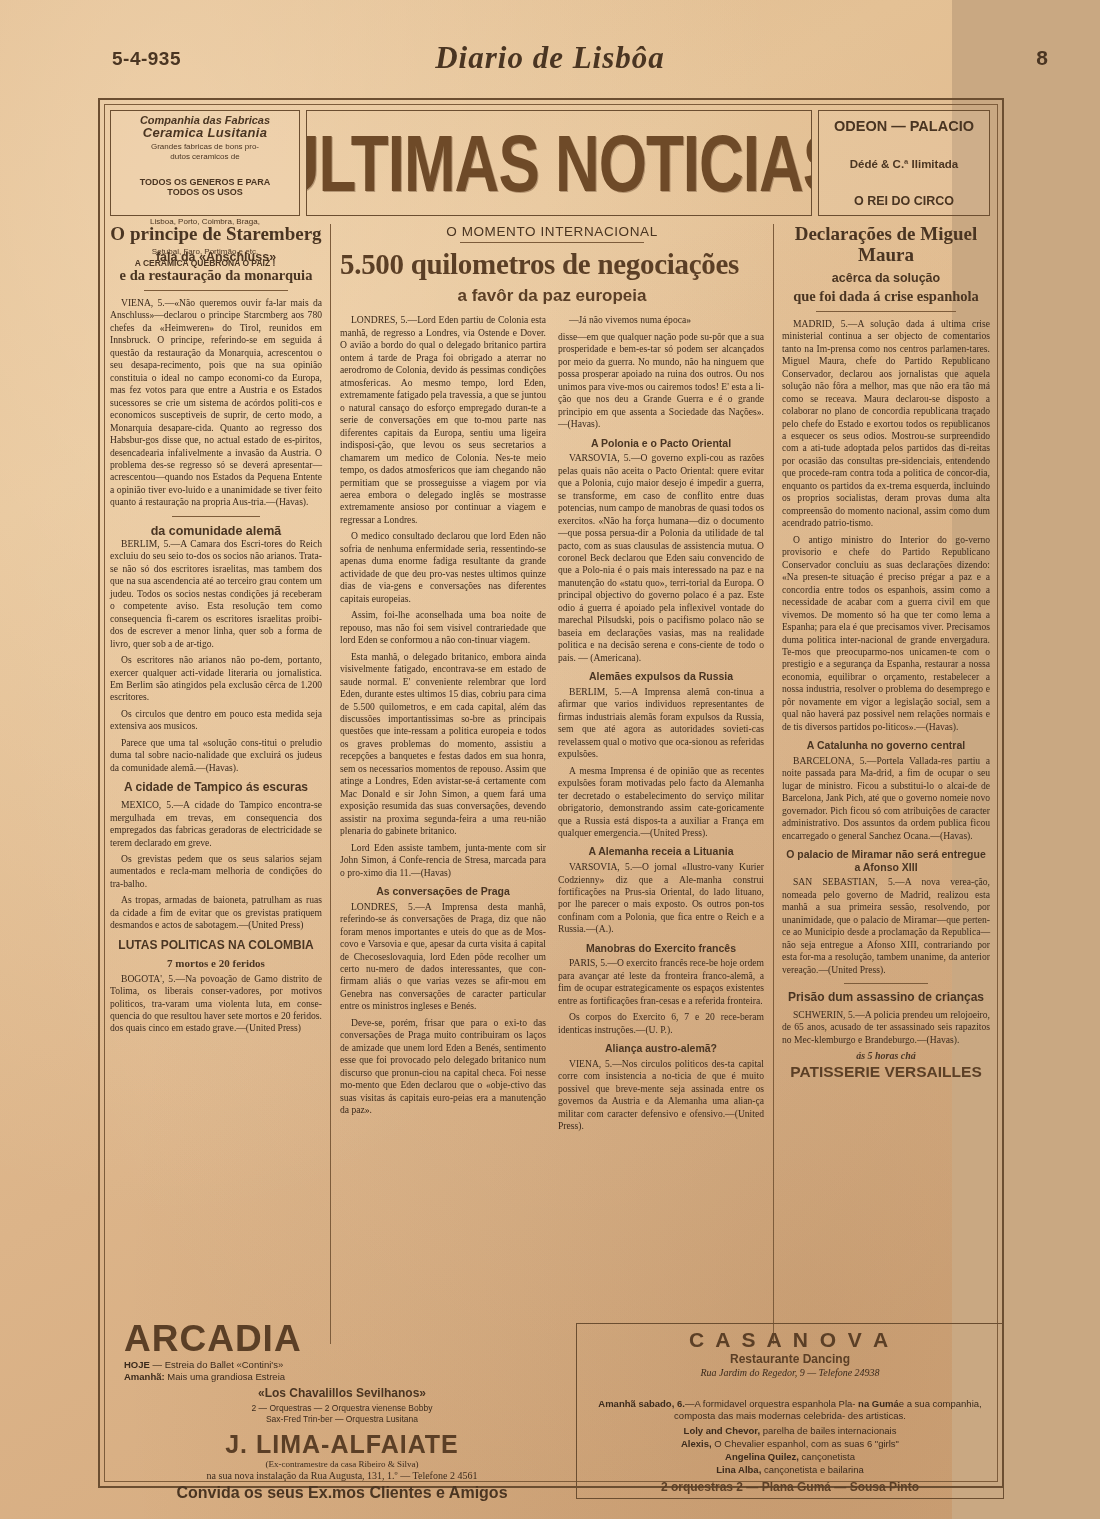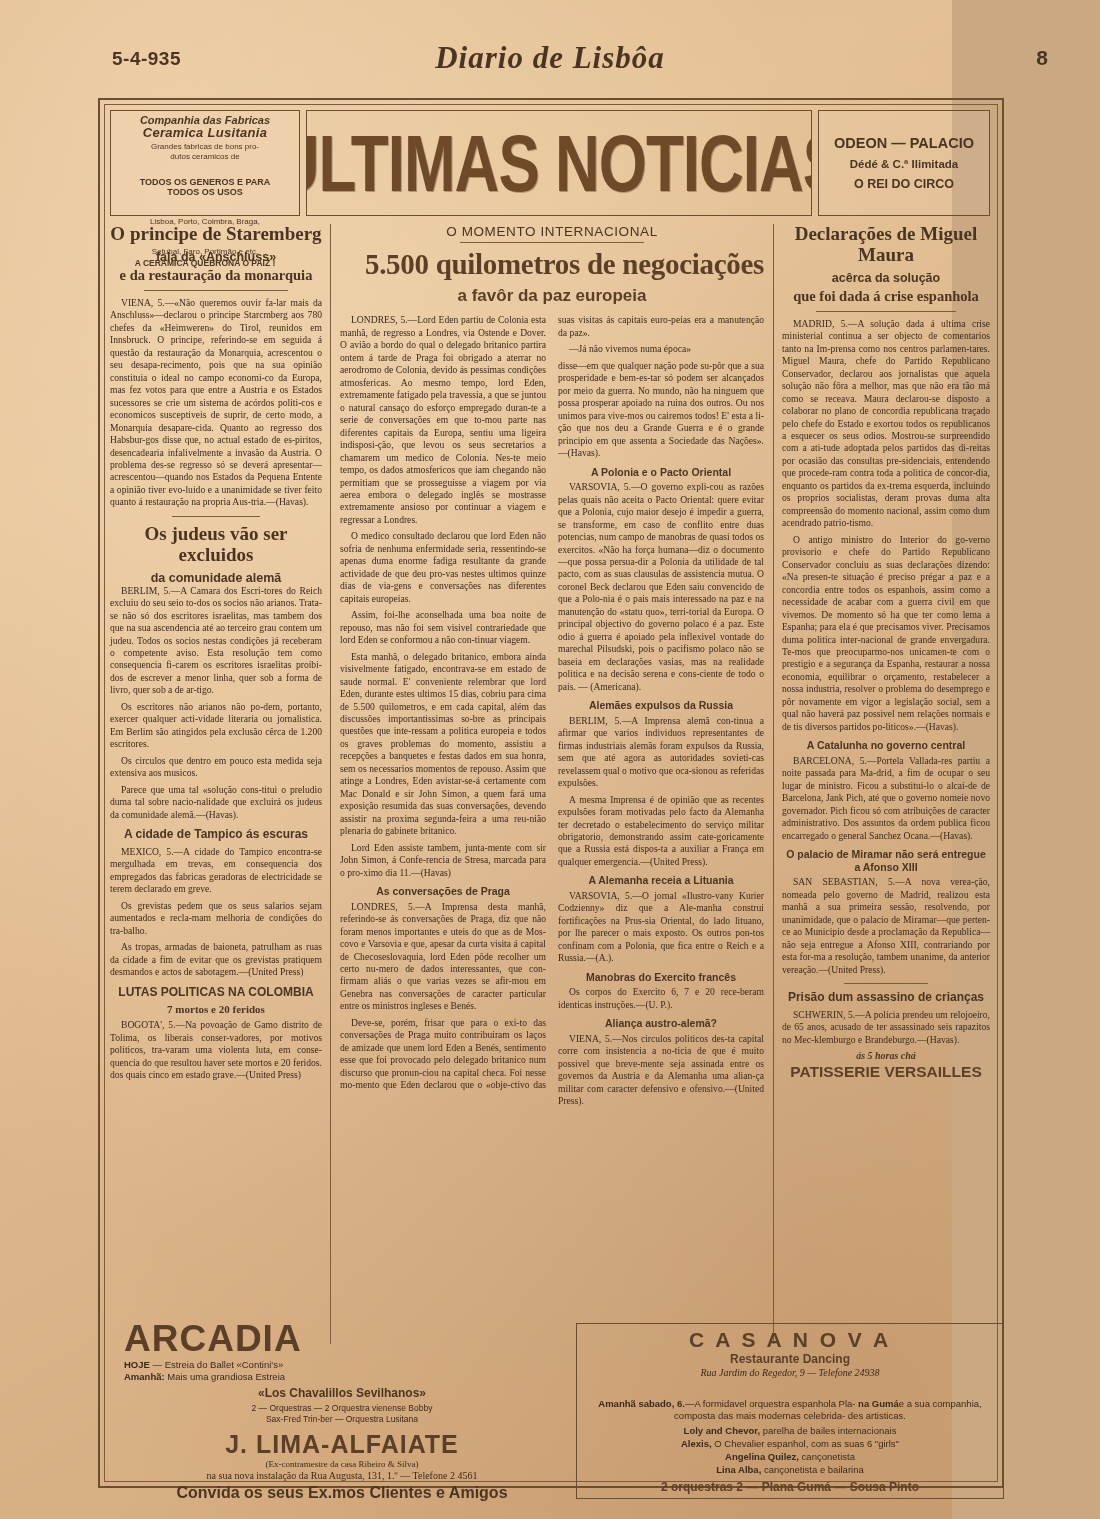--- a/index.html
+++ b/index.html
@@ -145,7 +145,7 @@
     display: flex;
     flex-direction: column;
     justify-content: center;
-    gap: 7px;
+    gap: 24px;
   }
   .ad-right .r1 { font-size: 14.5px; font-weight: bold; color:#4a3522; }
   .ad-right .r2 { font-size: 11.5px; font-weight: bold; color:#4a3522; }

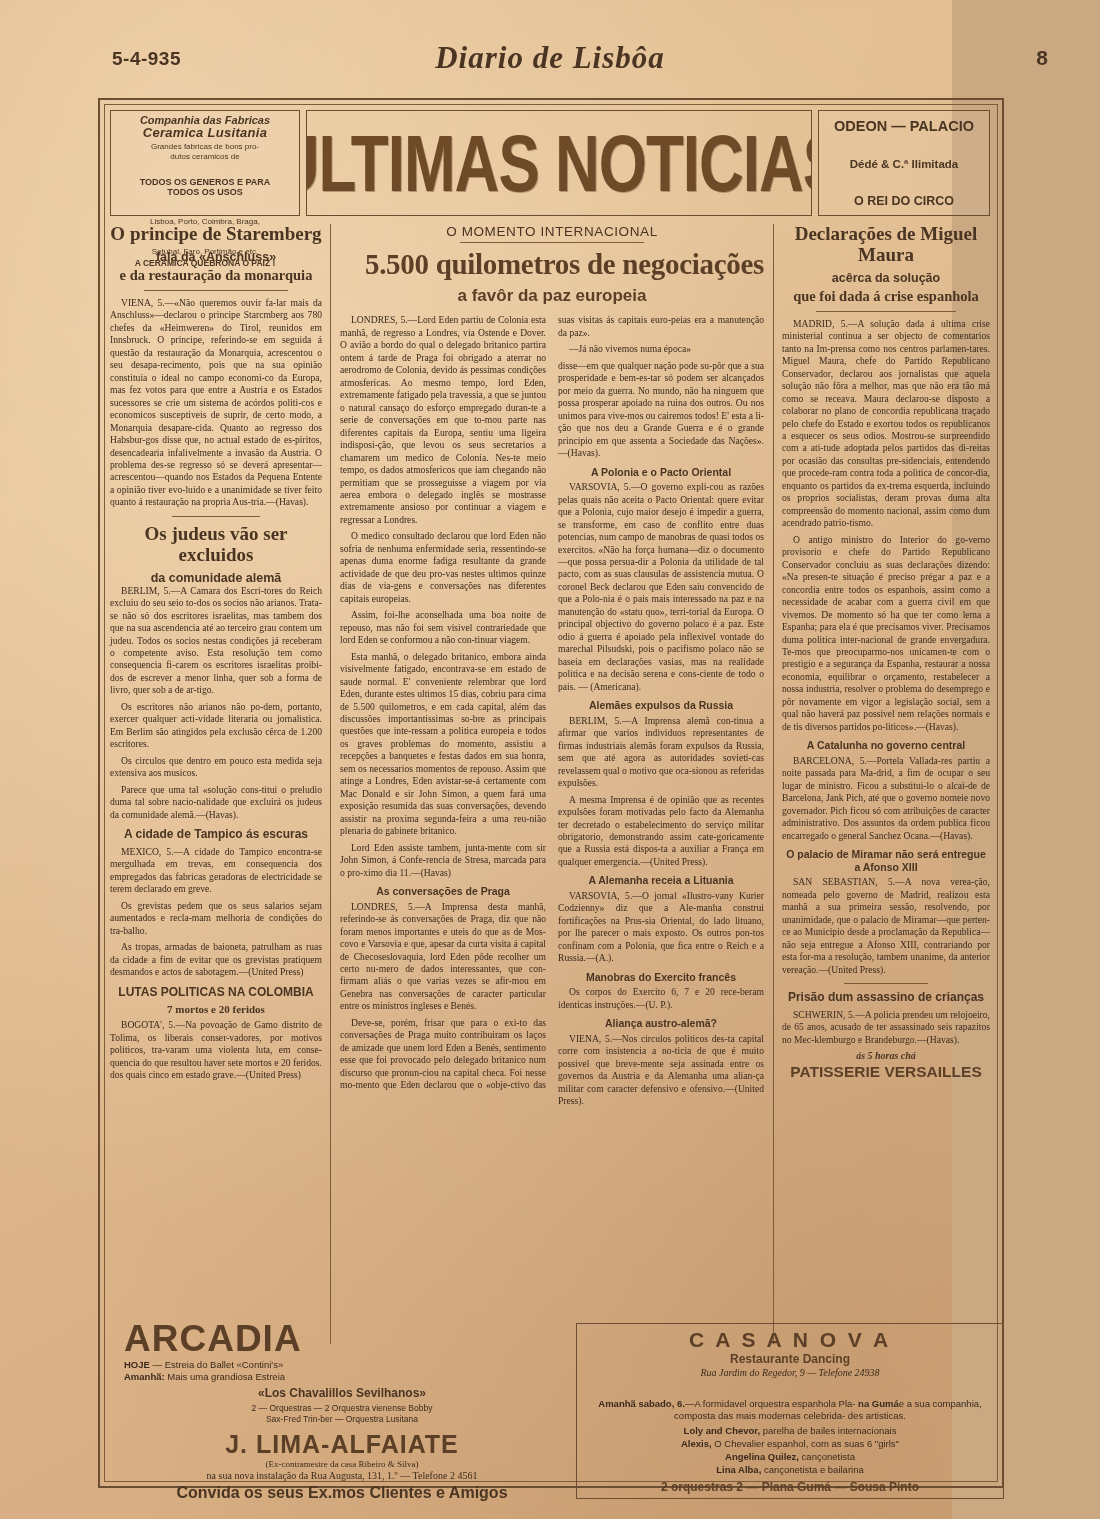--- a/index.html
+++ b/index.html
@@ -258,7 +258,7 @@
     font-family: "Liberation Serif", serif;
     font-weight: bold;
     font-size: 29px;
-    text-align: right;
+    text-align: left;
     color: #5b3f26;
     line-height: 1.05;
     letter-spacing: -0.3px;

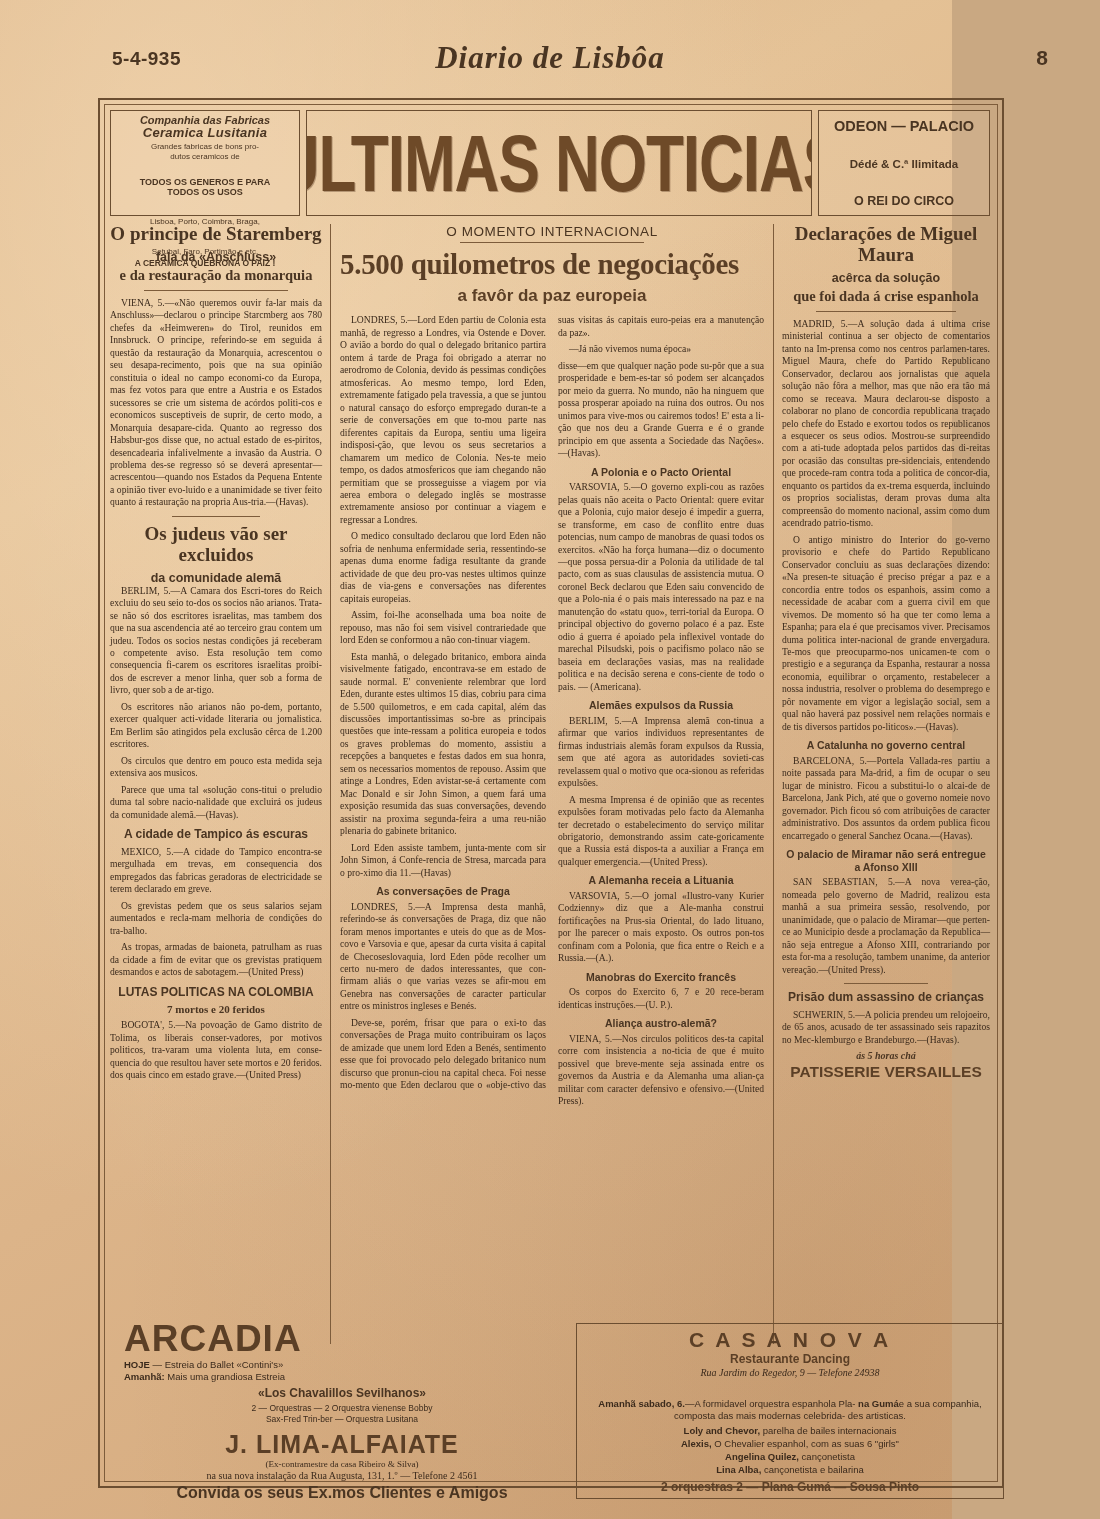--- a/index.html
+++ b/index.html
@@ -477,7 +477,6 @@
         <p class="body">VIENA, 5.—«Não queremos ouvir fa-lar mais da Anschluss»—declarou o principe Starcmberg aos 780 chefes da «Heimweren» do Tirol, reunidos em Innsbruck. O principe, referindo-se em seguida á questão da restauração da Monarquia, acrescentou o seu desapa-recimento, pois que na sua opinião constituia o ideal no campo economi-co da Europa, mas fez votos para que entre a Austria e os Estados sucessores se crie um sistema de acórdos politi-cos e economicos susceptiveis de suprir, de certo modo, a Monarquia desapare-cida. Quanto ao regresso dos Habsbur-gos disse que, no actual estado de es-piritos, desencadearia infalivelmente a invasão da Austria. O problema des-se regresso só se deverá apresentar—acrescentou—quando nos Estados da Pequena Entente a opinião tiver evo-luido e a unanimidade se tiver feito quanto á restauração na propria Aus-tria.—(Havas).</p>
 
         <hr class="rule-short">
-        <div class="hl1">Os judeus vão ser excluidos</div>
         <div class="hl2">da comunidade alemã</div>
         <p class="body">BERLIM, 5.—A Camara dos Escri-tores do Reich excluiu do seu seio to-dos os socios não arianos. Trata-se não só dos escritores israelitas, mas tambem dos que na sua ascendencia até ao terceiro grau contem um judeu. Todos os socios nestas condições já receberam o competente aviso. Esta resolução tem como consequencia fi-carem os escritores israelitas proibi-dos de escrever a menor linha, quer sob a forma de livro, quer sob a de ar-tigo.</p>
         <p class="body">Os escritores não arianos não po-dem, portanto, exercer qualquer acti-vidade literaria ou jornalistica. Em Berlim são atingidos pela exclusão cêrca de 1.200 escritores.</p>

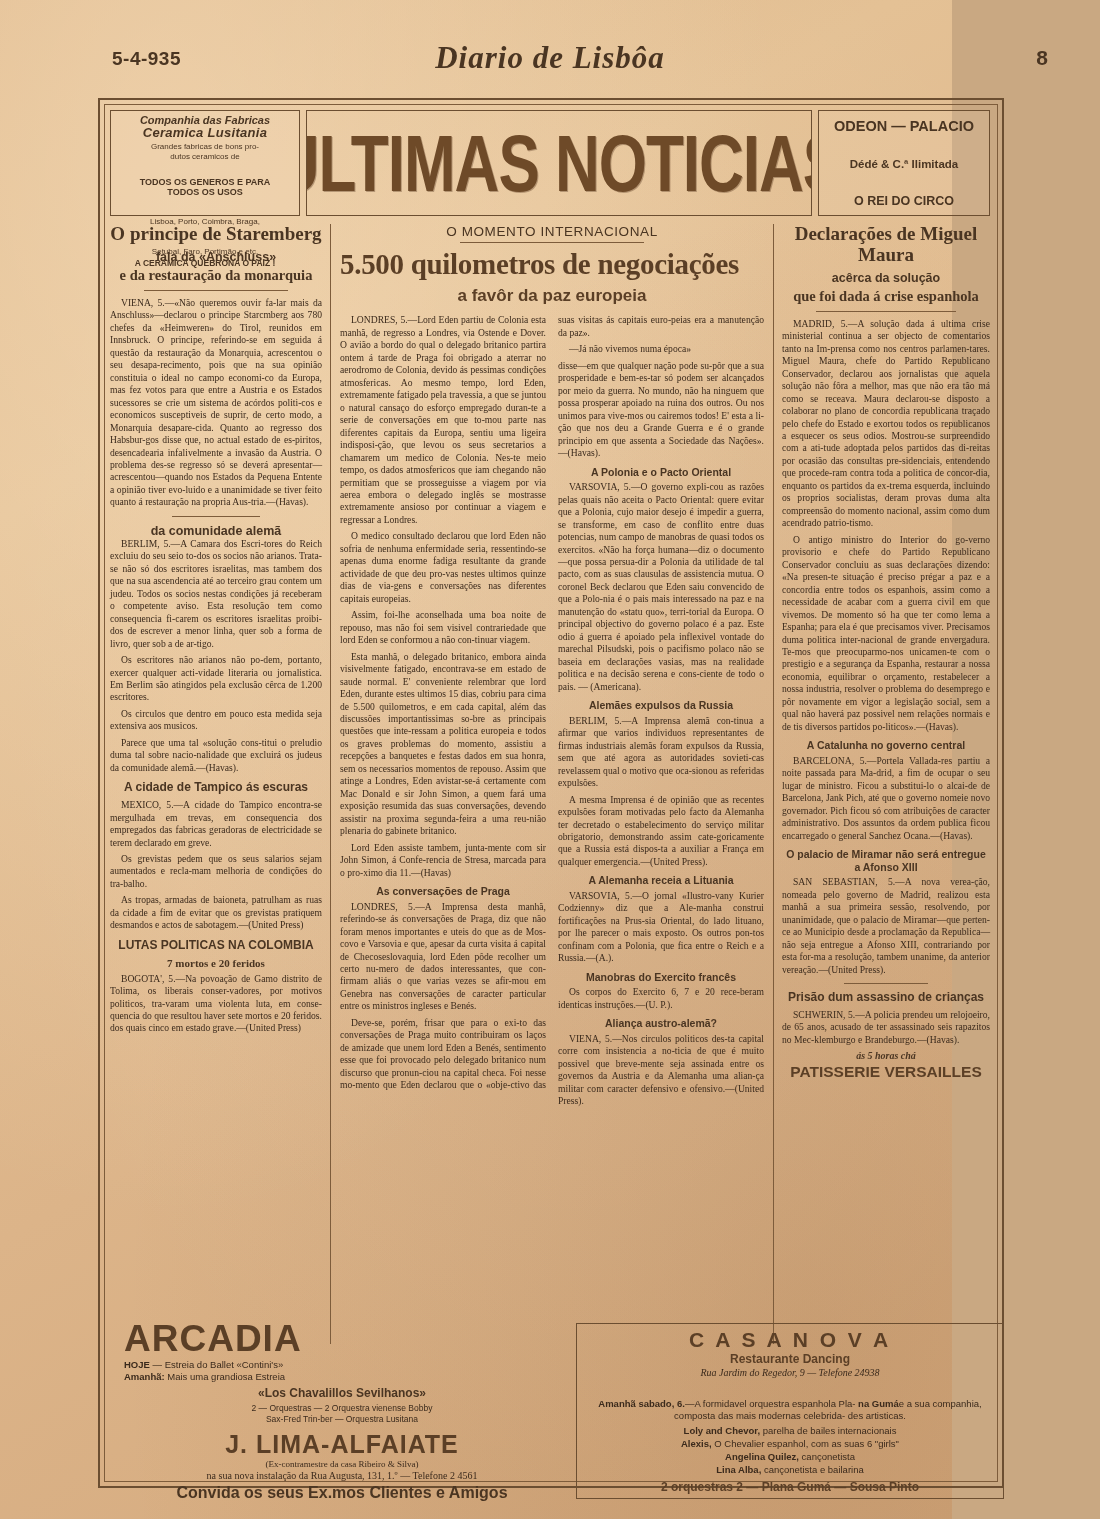--- a/index.html
+++ b/index.html
@@ -518,6 +518,7 @@
           <div class="subhead-sm">A Alemanha receia a Lituania</div>
           <p class="body">VARSOVIA, 5.—O jornal «Ilustro-vany Kurier Codzienny» diz que a Ale-manha construi fortificações na Prus-sia Oriental, do lado lituano, por lhe parecer o mais exposto. Os outros pon-tos confinam com a Polonia, que fica entre o Reich e a Russia.—(A.).</p>
           <div class="subhead-sm">Manobras do Exercito francês</div>
+          <p class="body">PARIS, 5.—O exercito francês rece-be hoje ordem para avançar até leste da fronteira franco-alemã, a fim de ocupar estrategicamente os espaços existentes entre as fortificações fran-cesas e a referida fronteira.</p>
           <p class="body">Os corpos do Exercito 6, 7 e 20 rece-beram identicas instruções.—(U. P.).</p>
           <div class="subhead-sm">Aliança austro-alemã?</div>
           <p class="body">VIENA, 5.—Nos circulos politicos des-ta capital corre com insistencia a no-ticia de que é muito possivel que breve-mente seja assinada entre os governos da Austria e da Alemanha uma alian-ça militar com caracter defensivo e ofensivo.—(United Press).</p>

